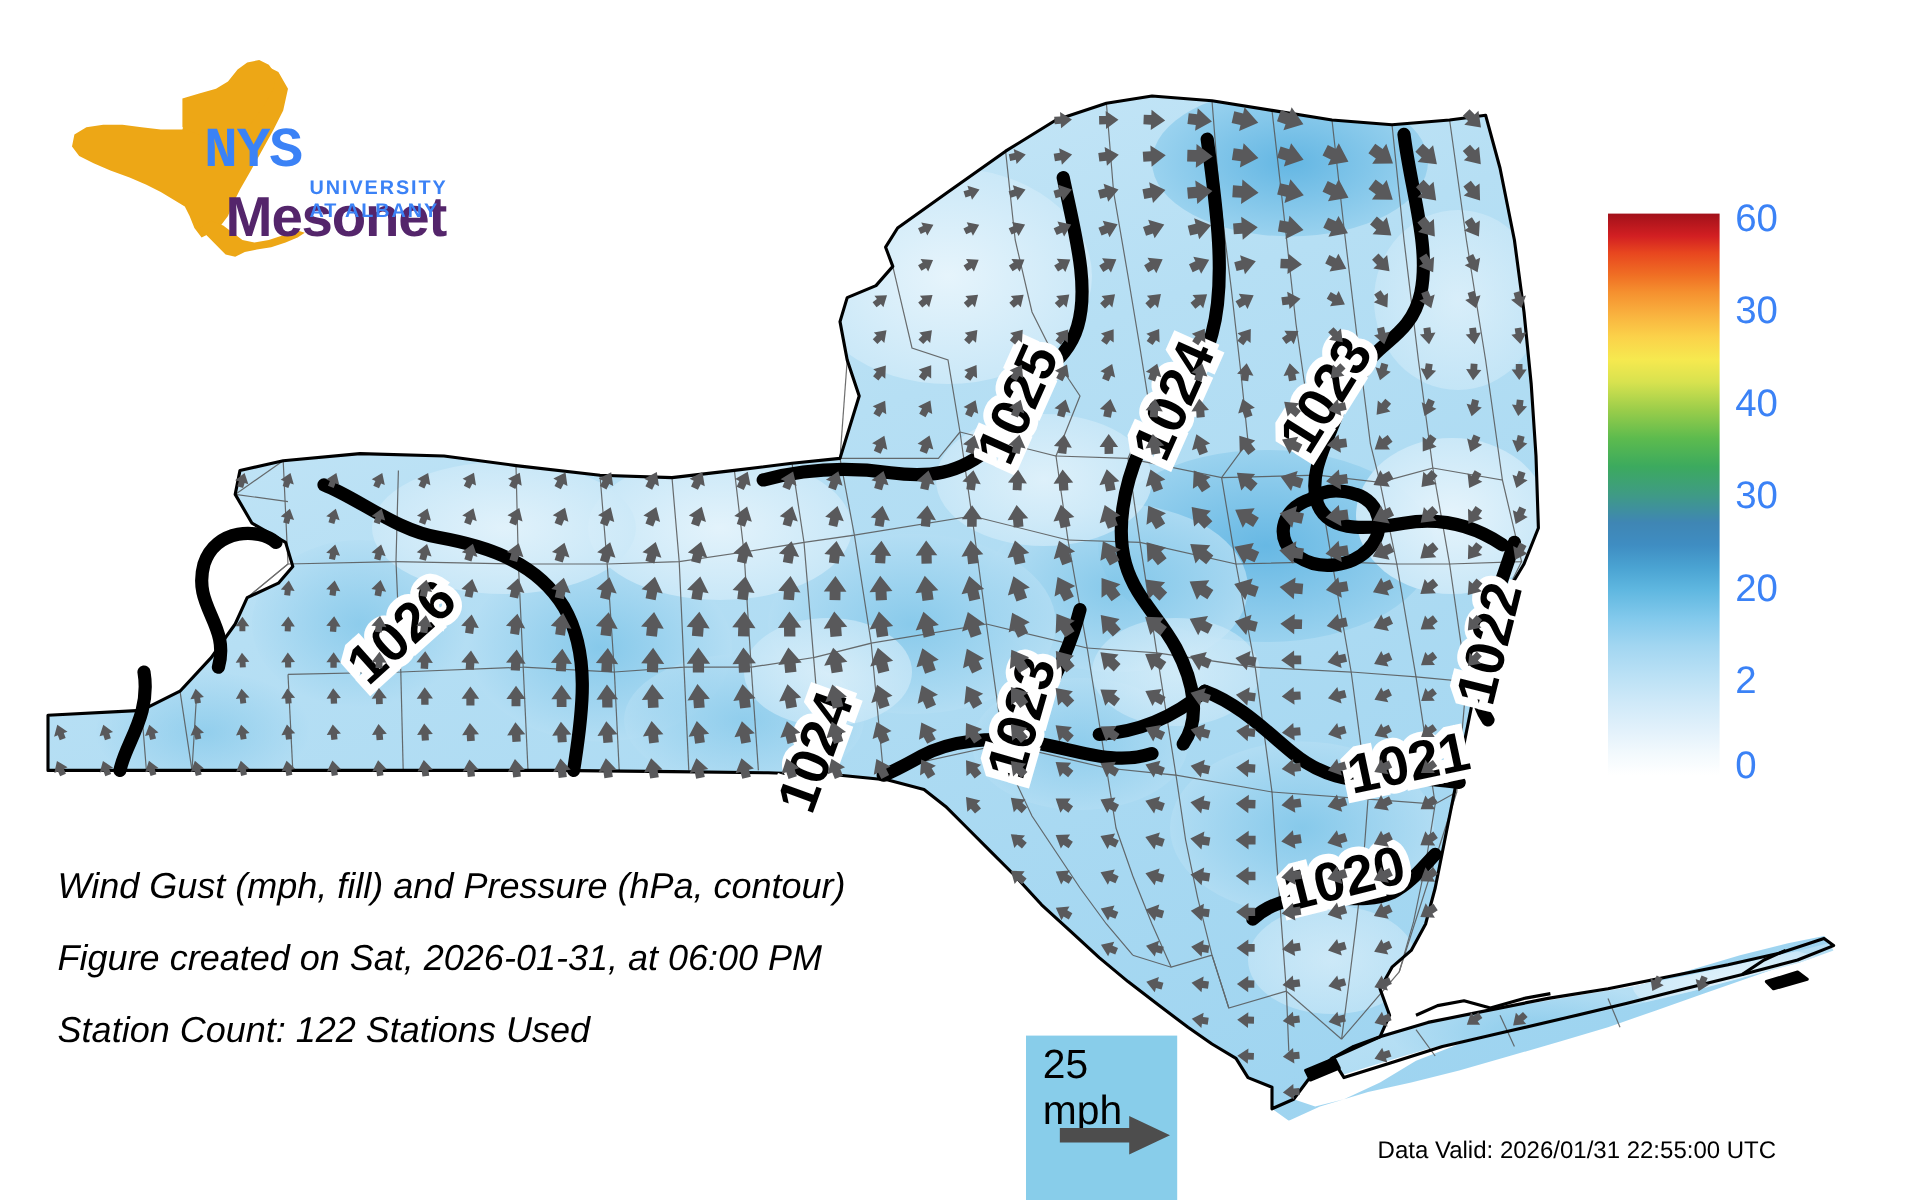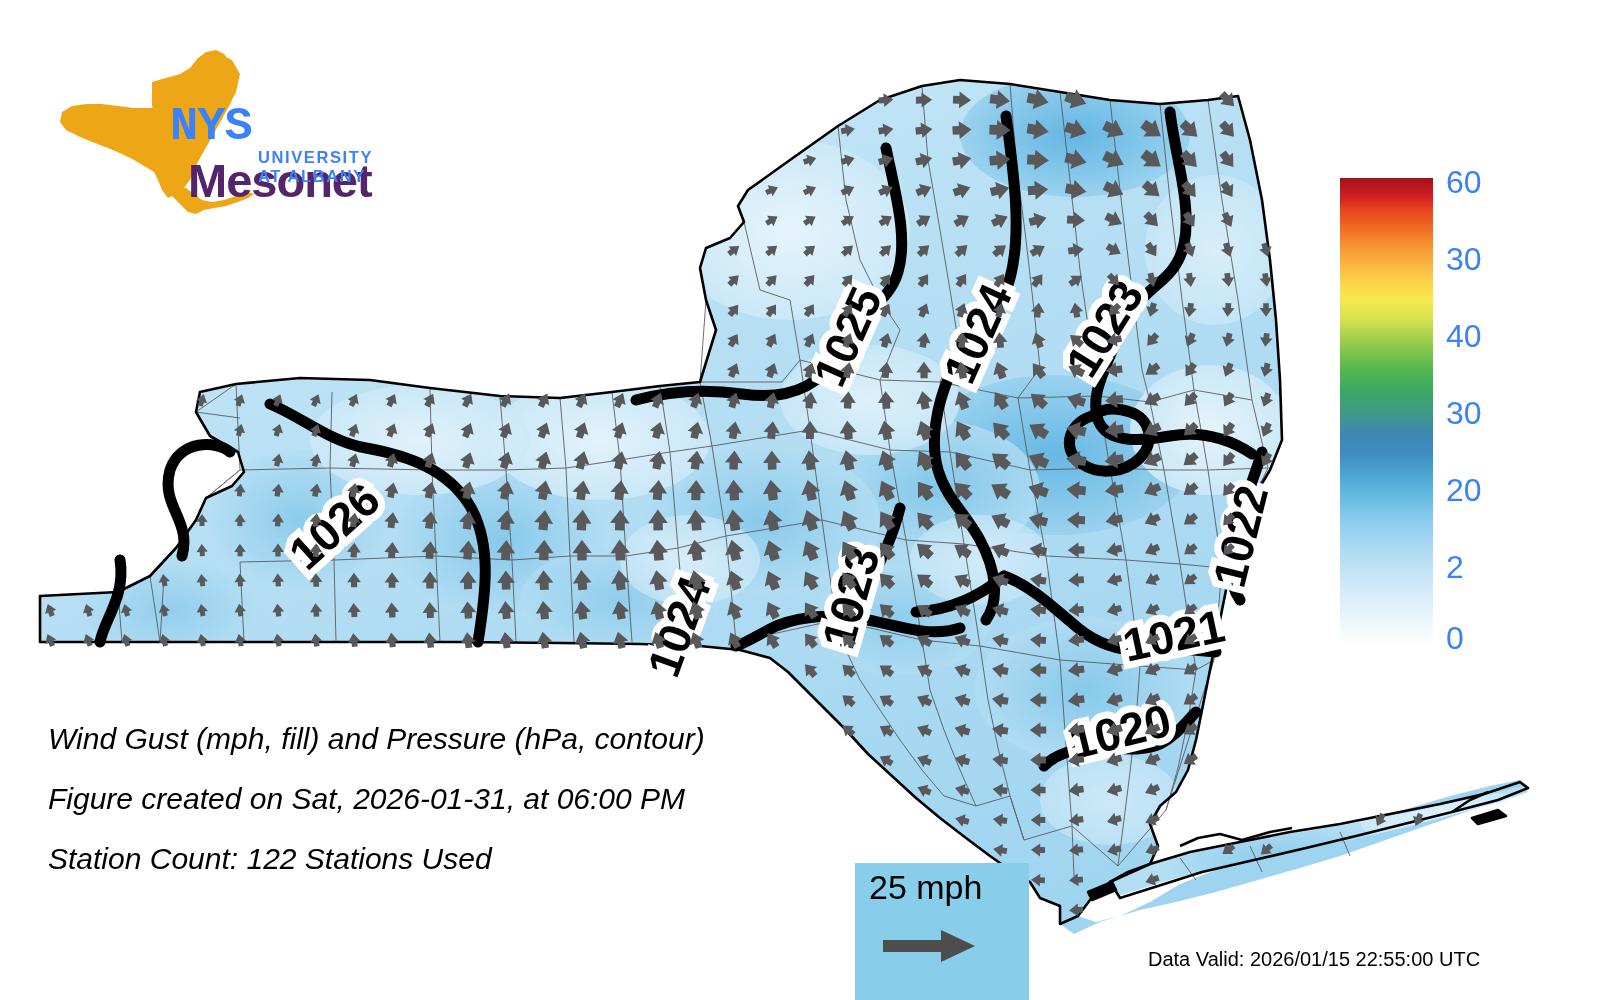--- a/index.html
+++ b/index.html
@@ -61,7 +61,7 @@
   #cap2{top:842px;}
 
   
-  #veclegend{position:absolute;left:855px;top:863px;width:174px;height:137px;
+  #veclegend{position:absolute;left:855px;top:863px;width:126px;height:137px;
              background:#88cdea;}
   #veclegend .vl-text{position:absolute;left:14px;top:5px;font-size:34px;color:#000;
              font-family:"Liberation Sans",sans-serif;}

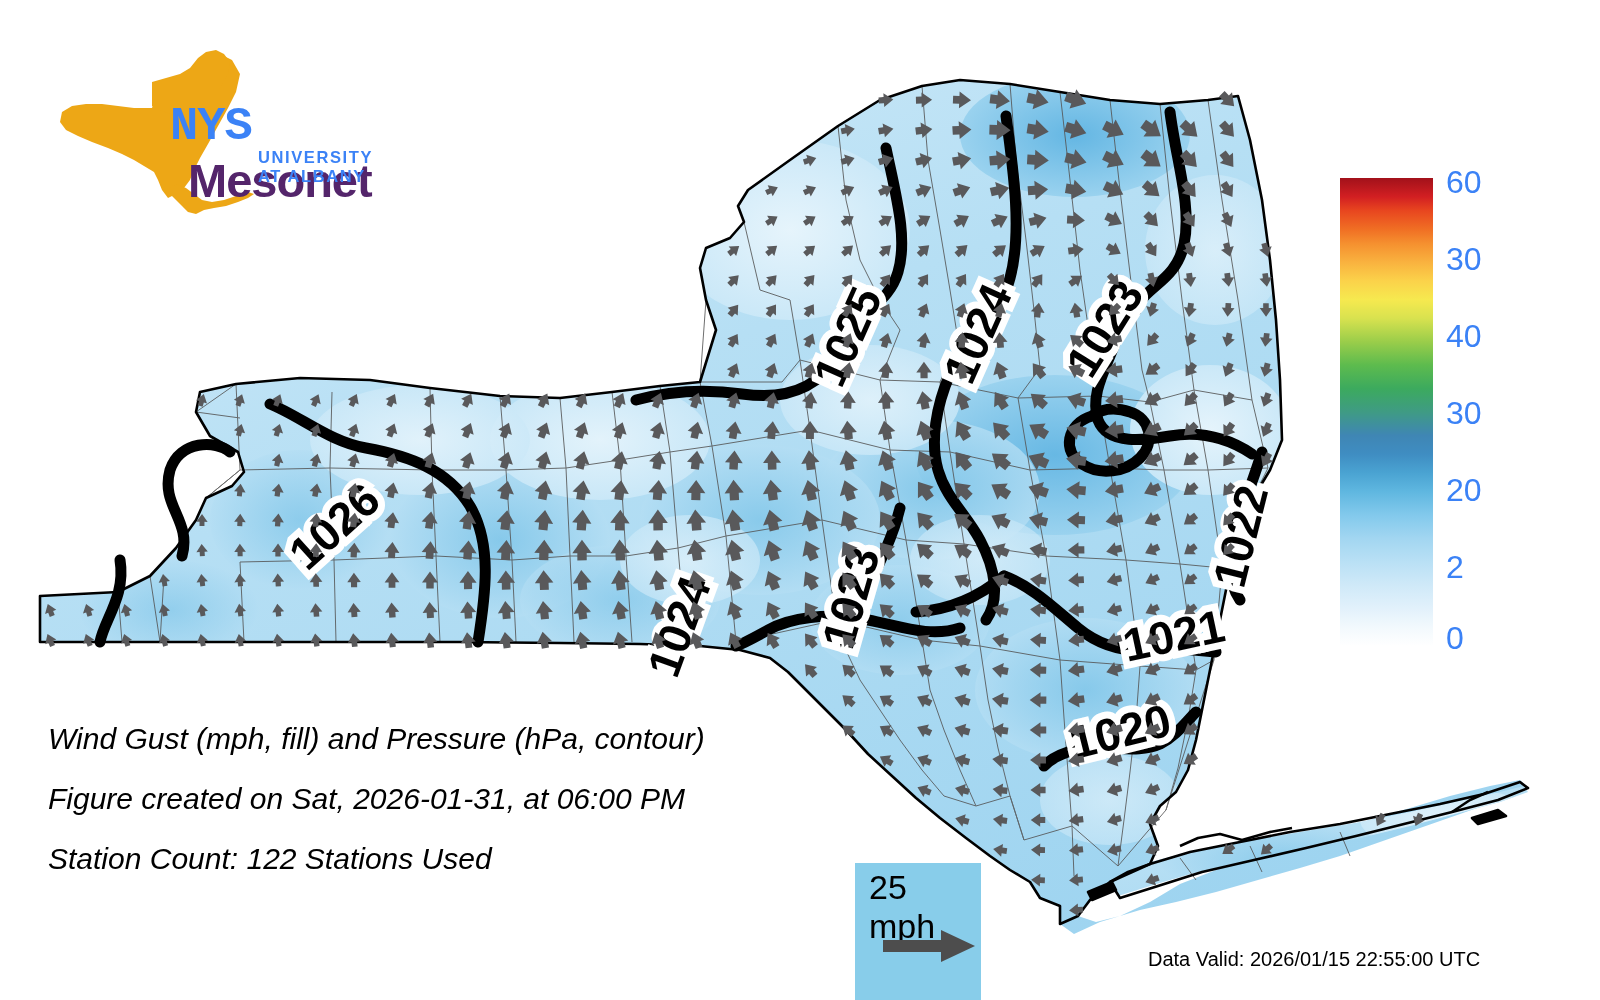--- a/index.html
+++ b/index.html
@@ -1291,6 +1291,6 @@
   </svg>
 </div>
 
-<div id="datavalid">Data Valid: 2026/01/15 22:55:00 UTC</div>
+<div id="datavalid">Data Valid: 2026/01/31 22:55:00 UTC</div>
 
 </body></html>

